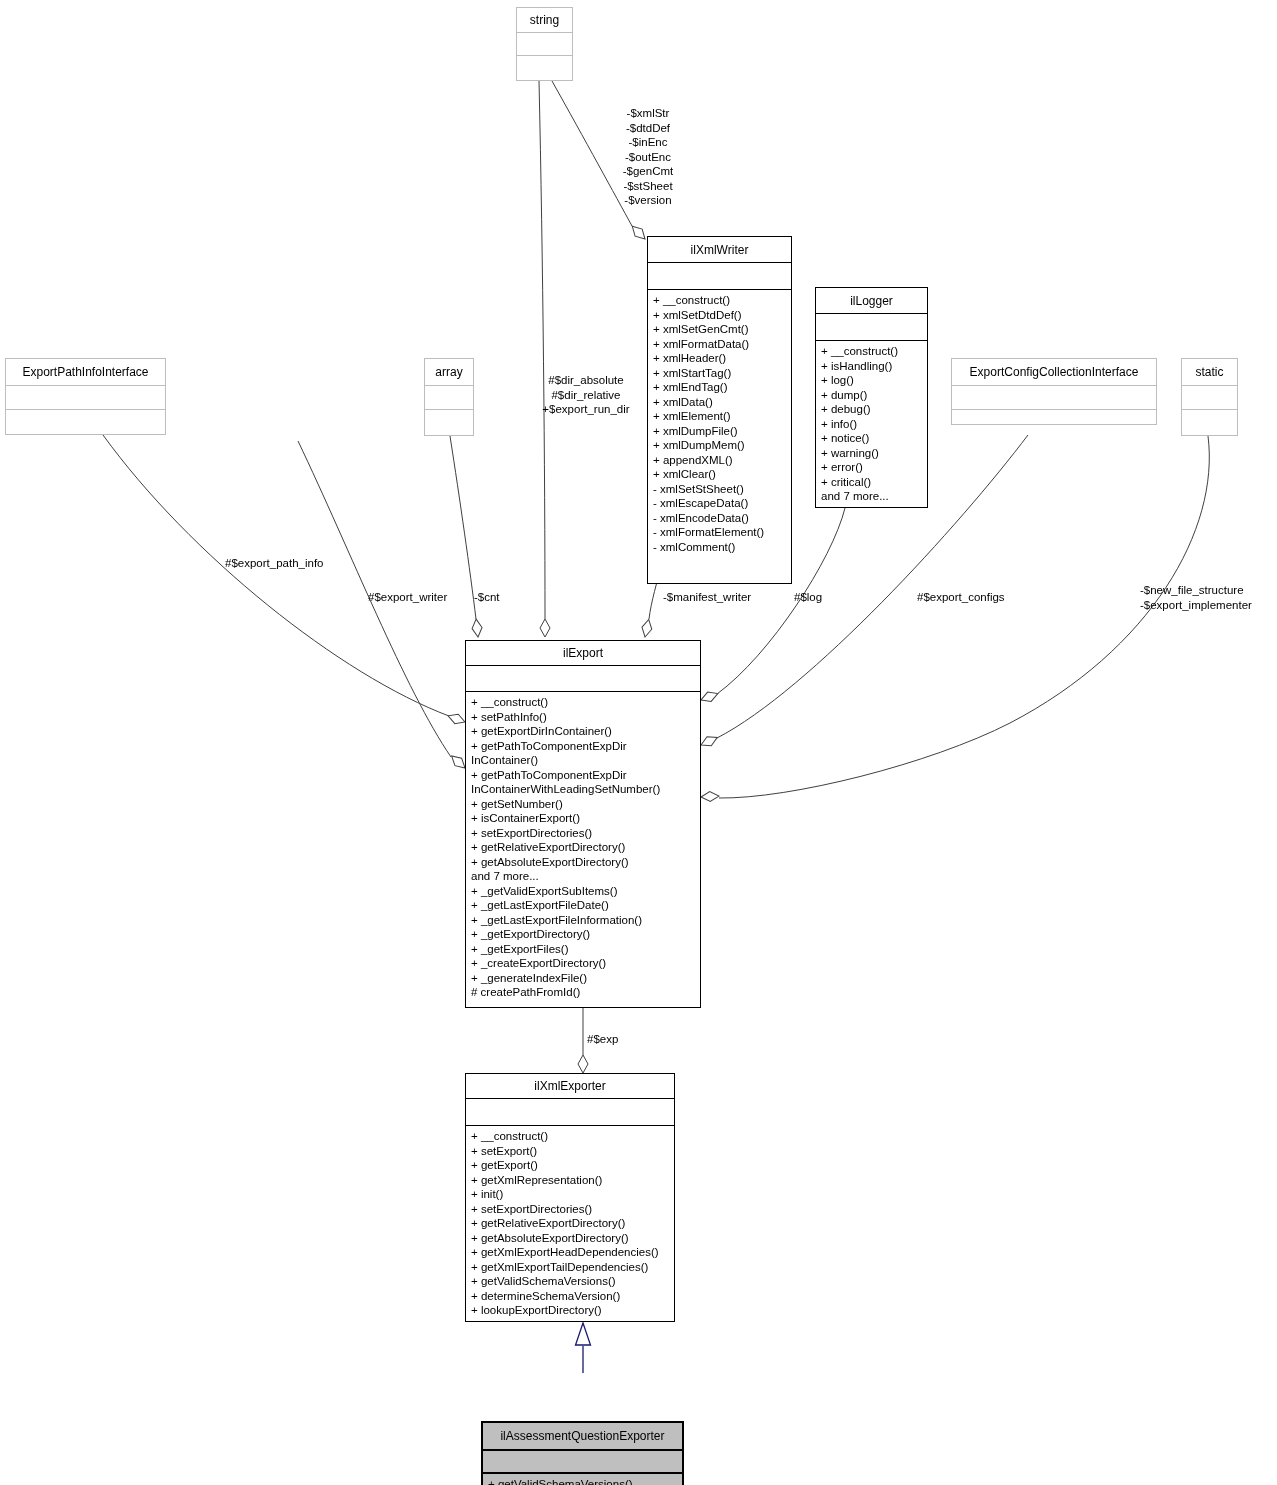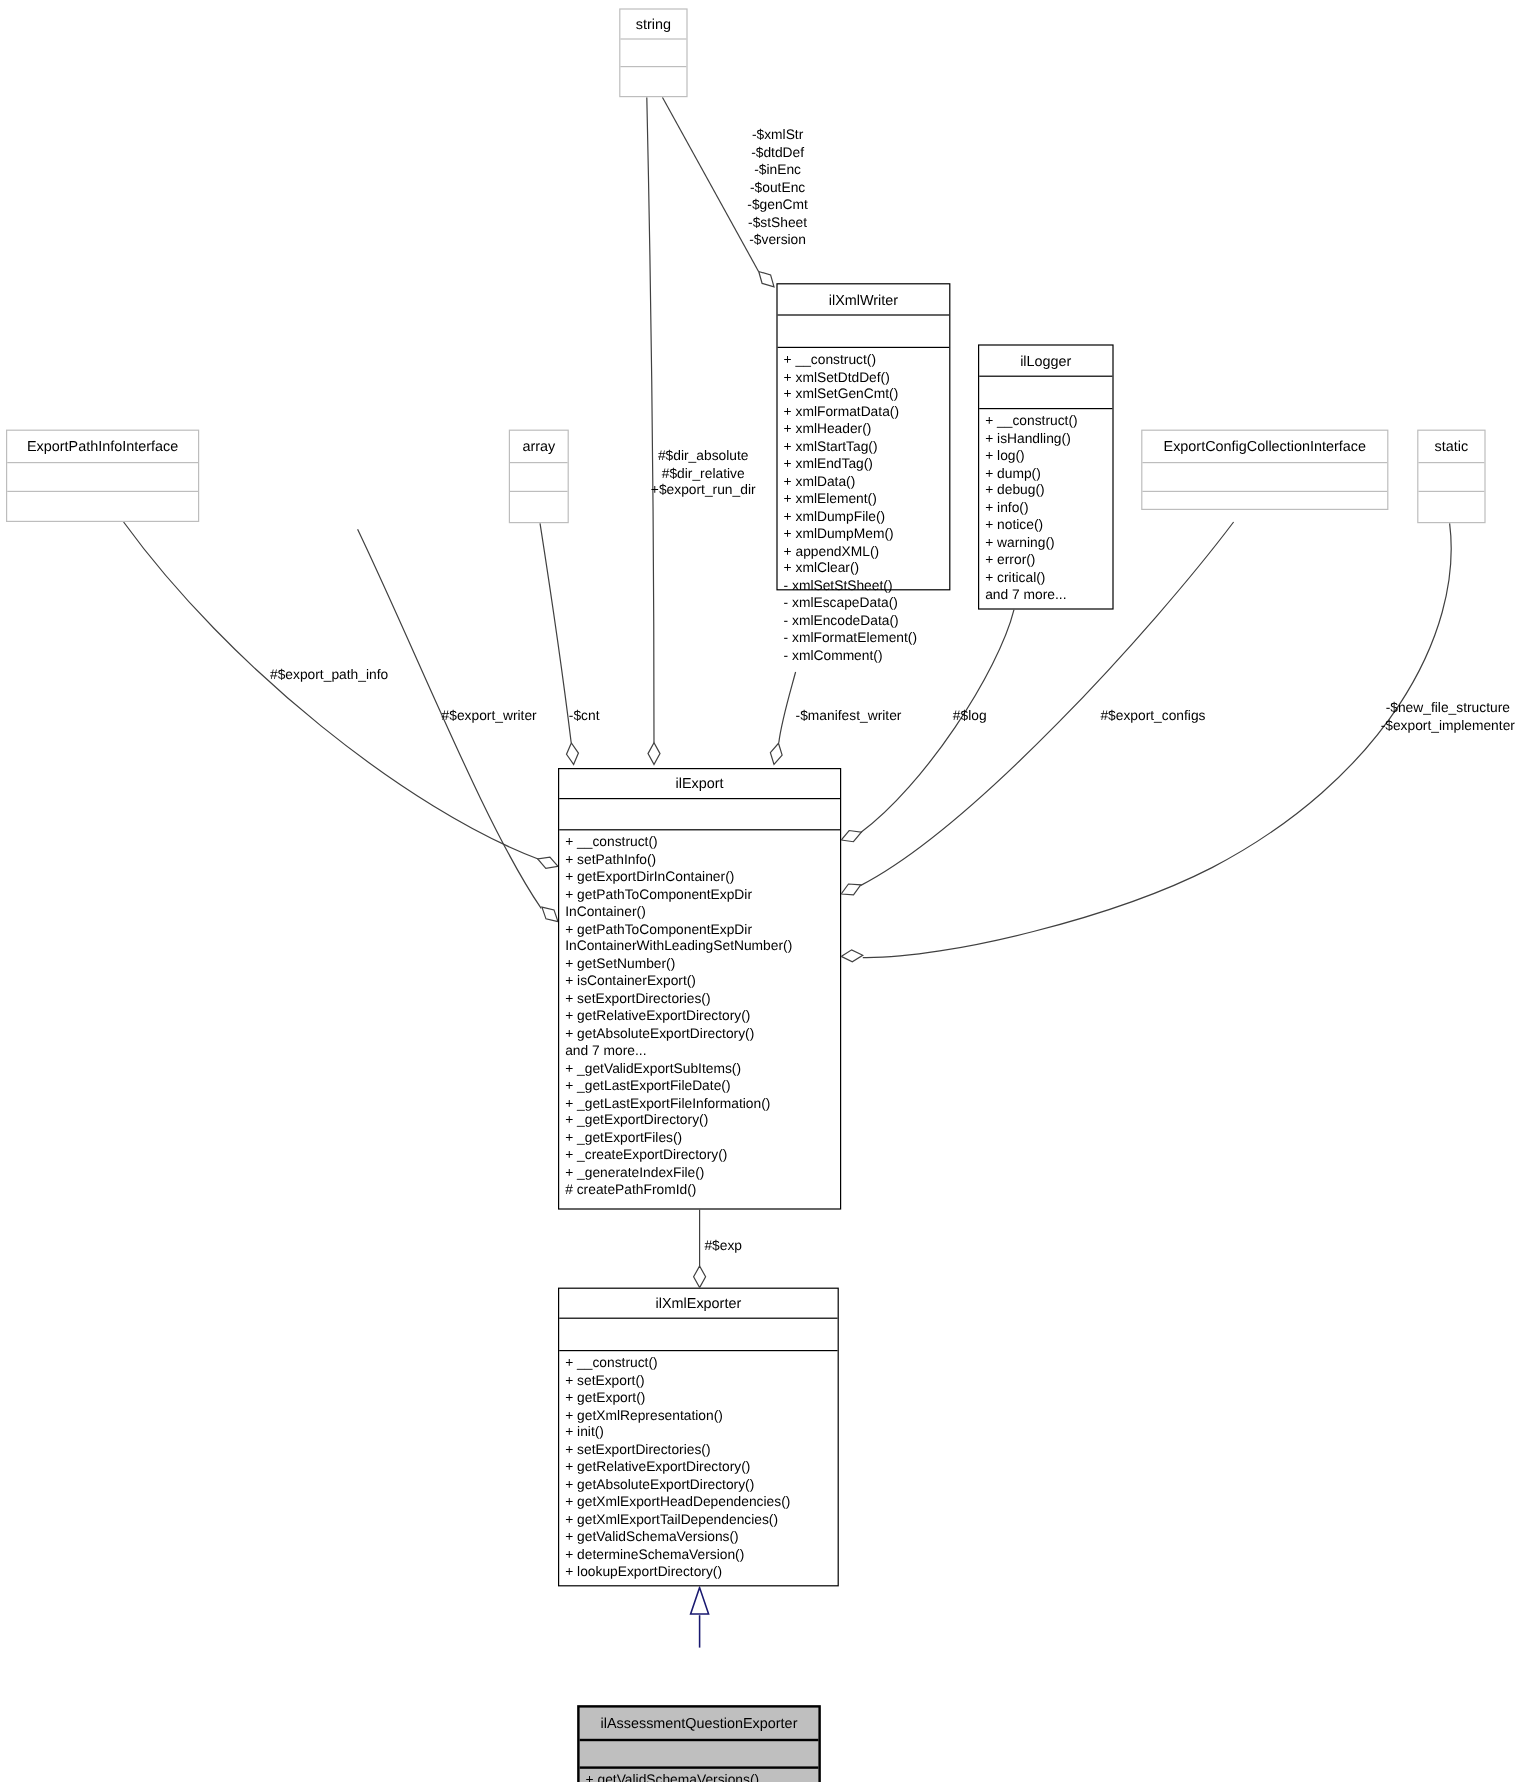--- a/index.html
+++ b/index.html
@@ -82,7 +82,7 @@
     <div class="cb-sec" style="height:25px;"></div>
   </div>
 
-  <div class="class-box dark" style="left:647px;top:236px;width:145px;height:256px;">
+  <div class="class-box dark" style="left:647px;top:236px;width:145px;height:348px;">
     <div class="cb-title" style="height:25px;">ilXmlWriter</div>
     <div class="cb-sec" style="height:27px;"></div>
     <div class="cb-sec cb-methods">

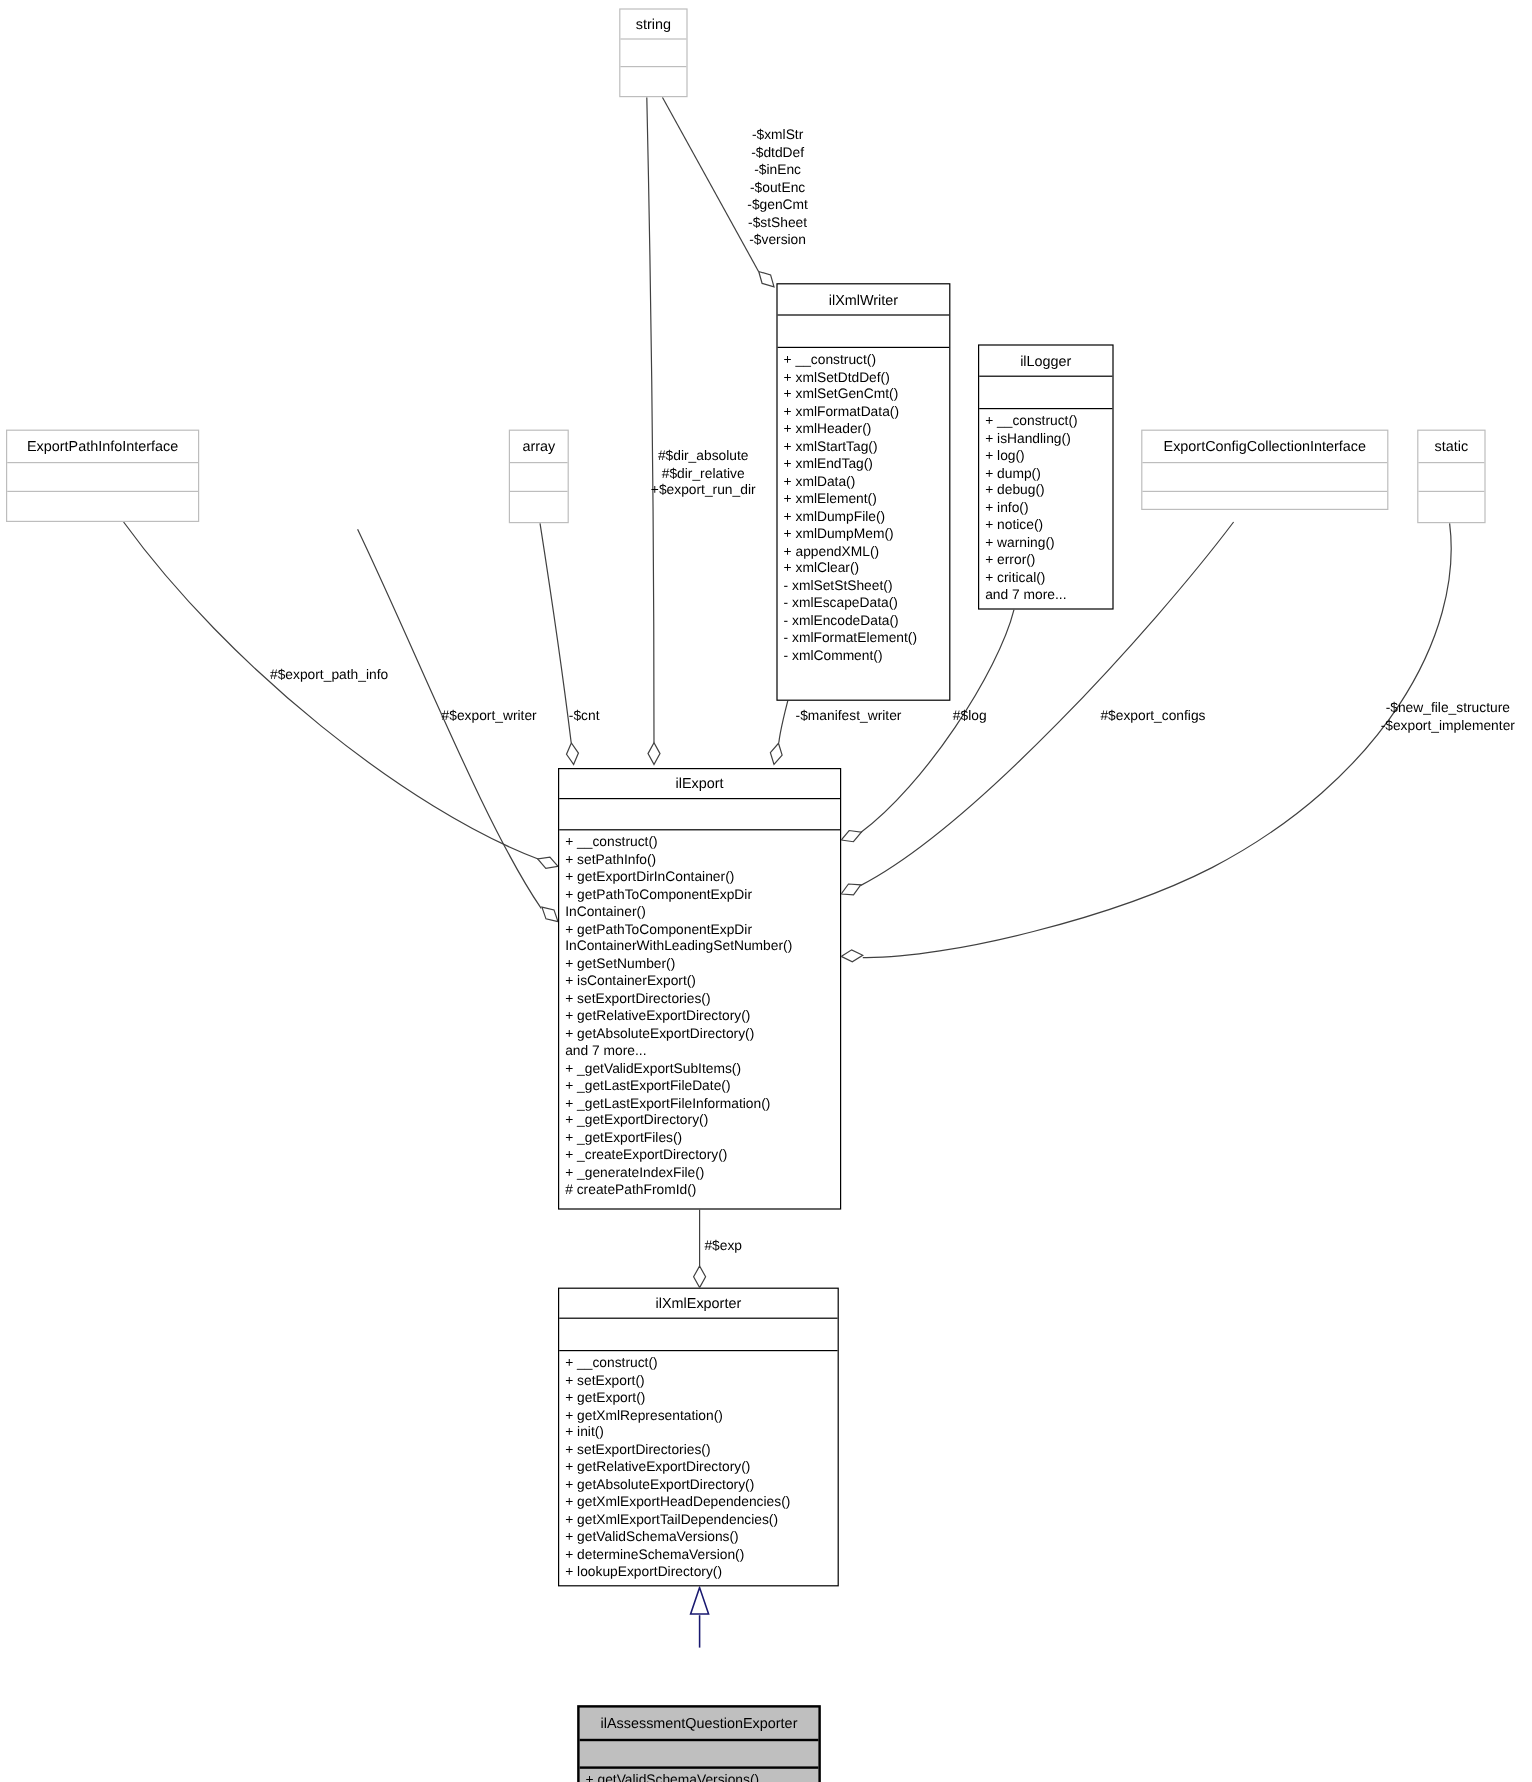--- a/index.html
+++ b/index.html
@@ -18,7 +18,7 @@
   .t-line{line-height:15px;}
   .edge-label{position:absolute;font-size:11.5px;line-height:14.5px;white-space:nowrap;}
   .edge-label.center{text-align:center;}
-  .edge-label.right{text-align:center;}
+  .edge-label.right{text-align:left;}
 </style>
 </head>
 <body>

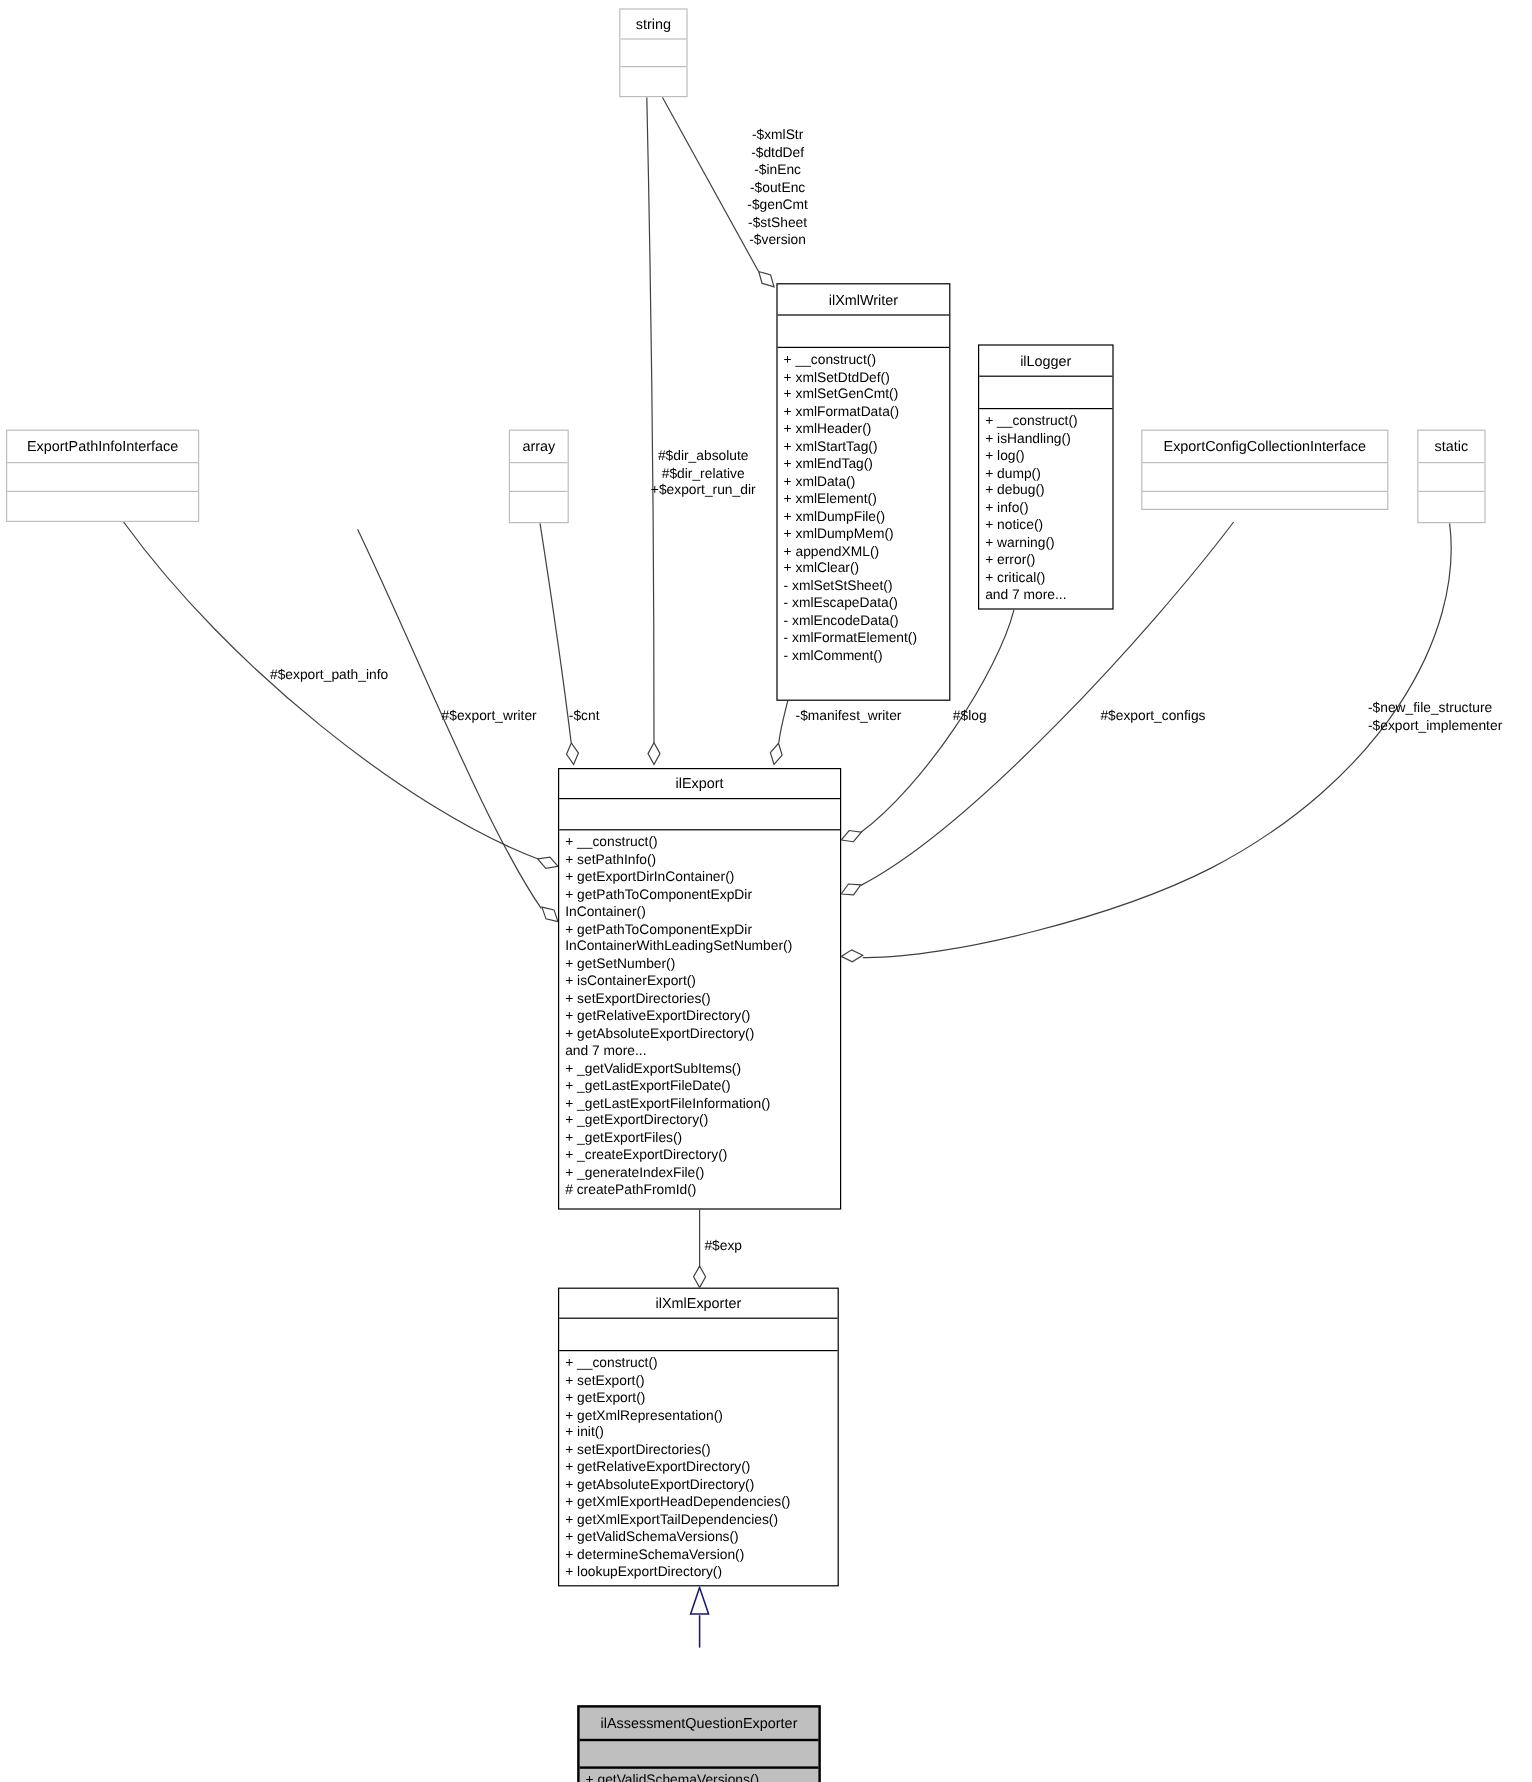--- a/index.html
+++ b/index.html
@@ -178,7 +178,7 @@
       </div>
   </div>
 
-  <div class="class-box dark" style="left:465px;top:1073px;width:234px;height:249px;">
+  <div class="class-box dark" style="left:465px;top:1073px;width:210px;height:249px;">
     <div class="cb-title" style="height:24px;">ilXmlExporter</div>
     <div class="cb-sec" style="height:27px;"></div>
     <div class="cb-sec cb-methods">

